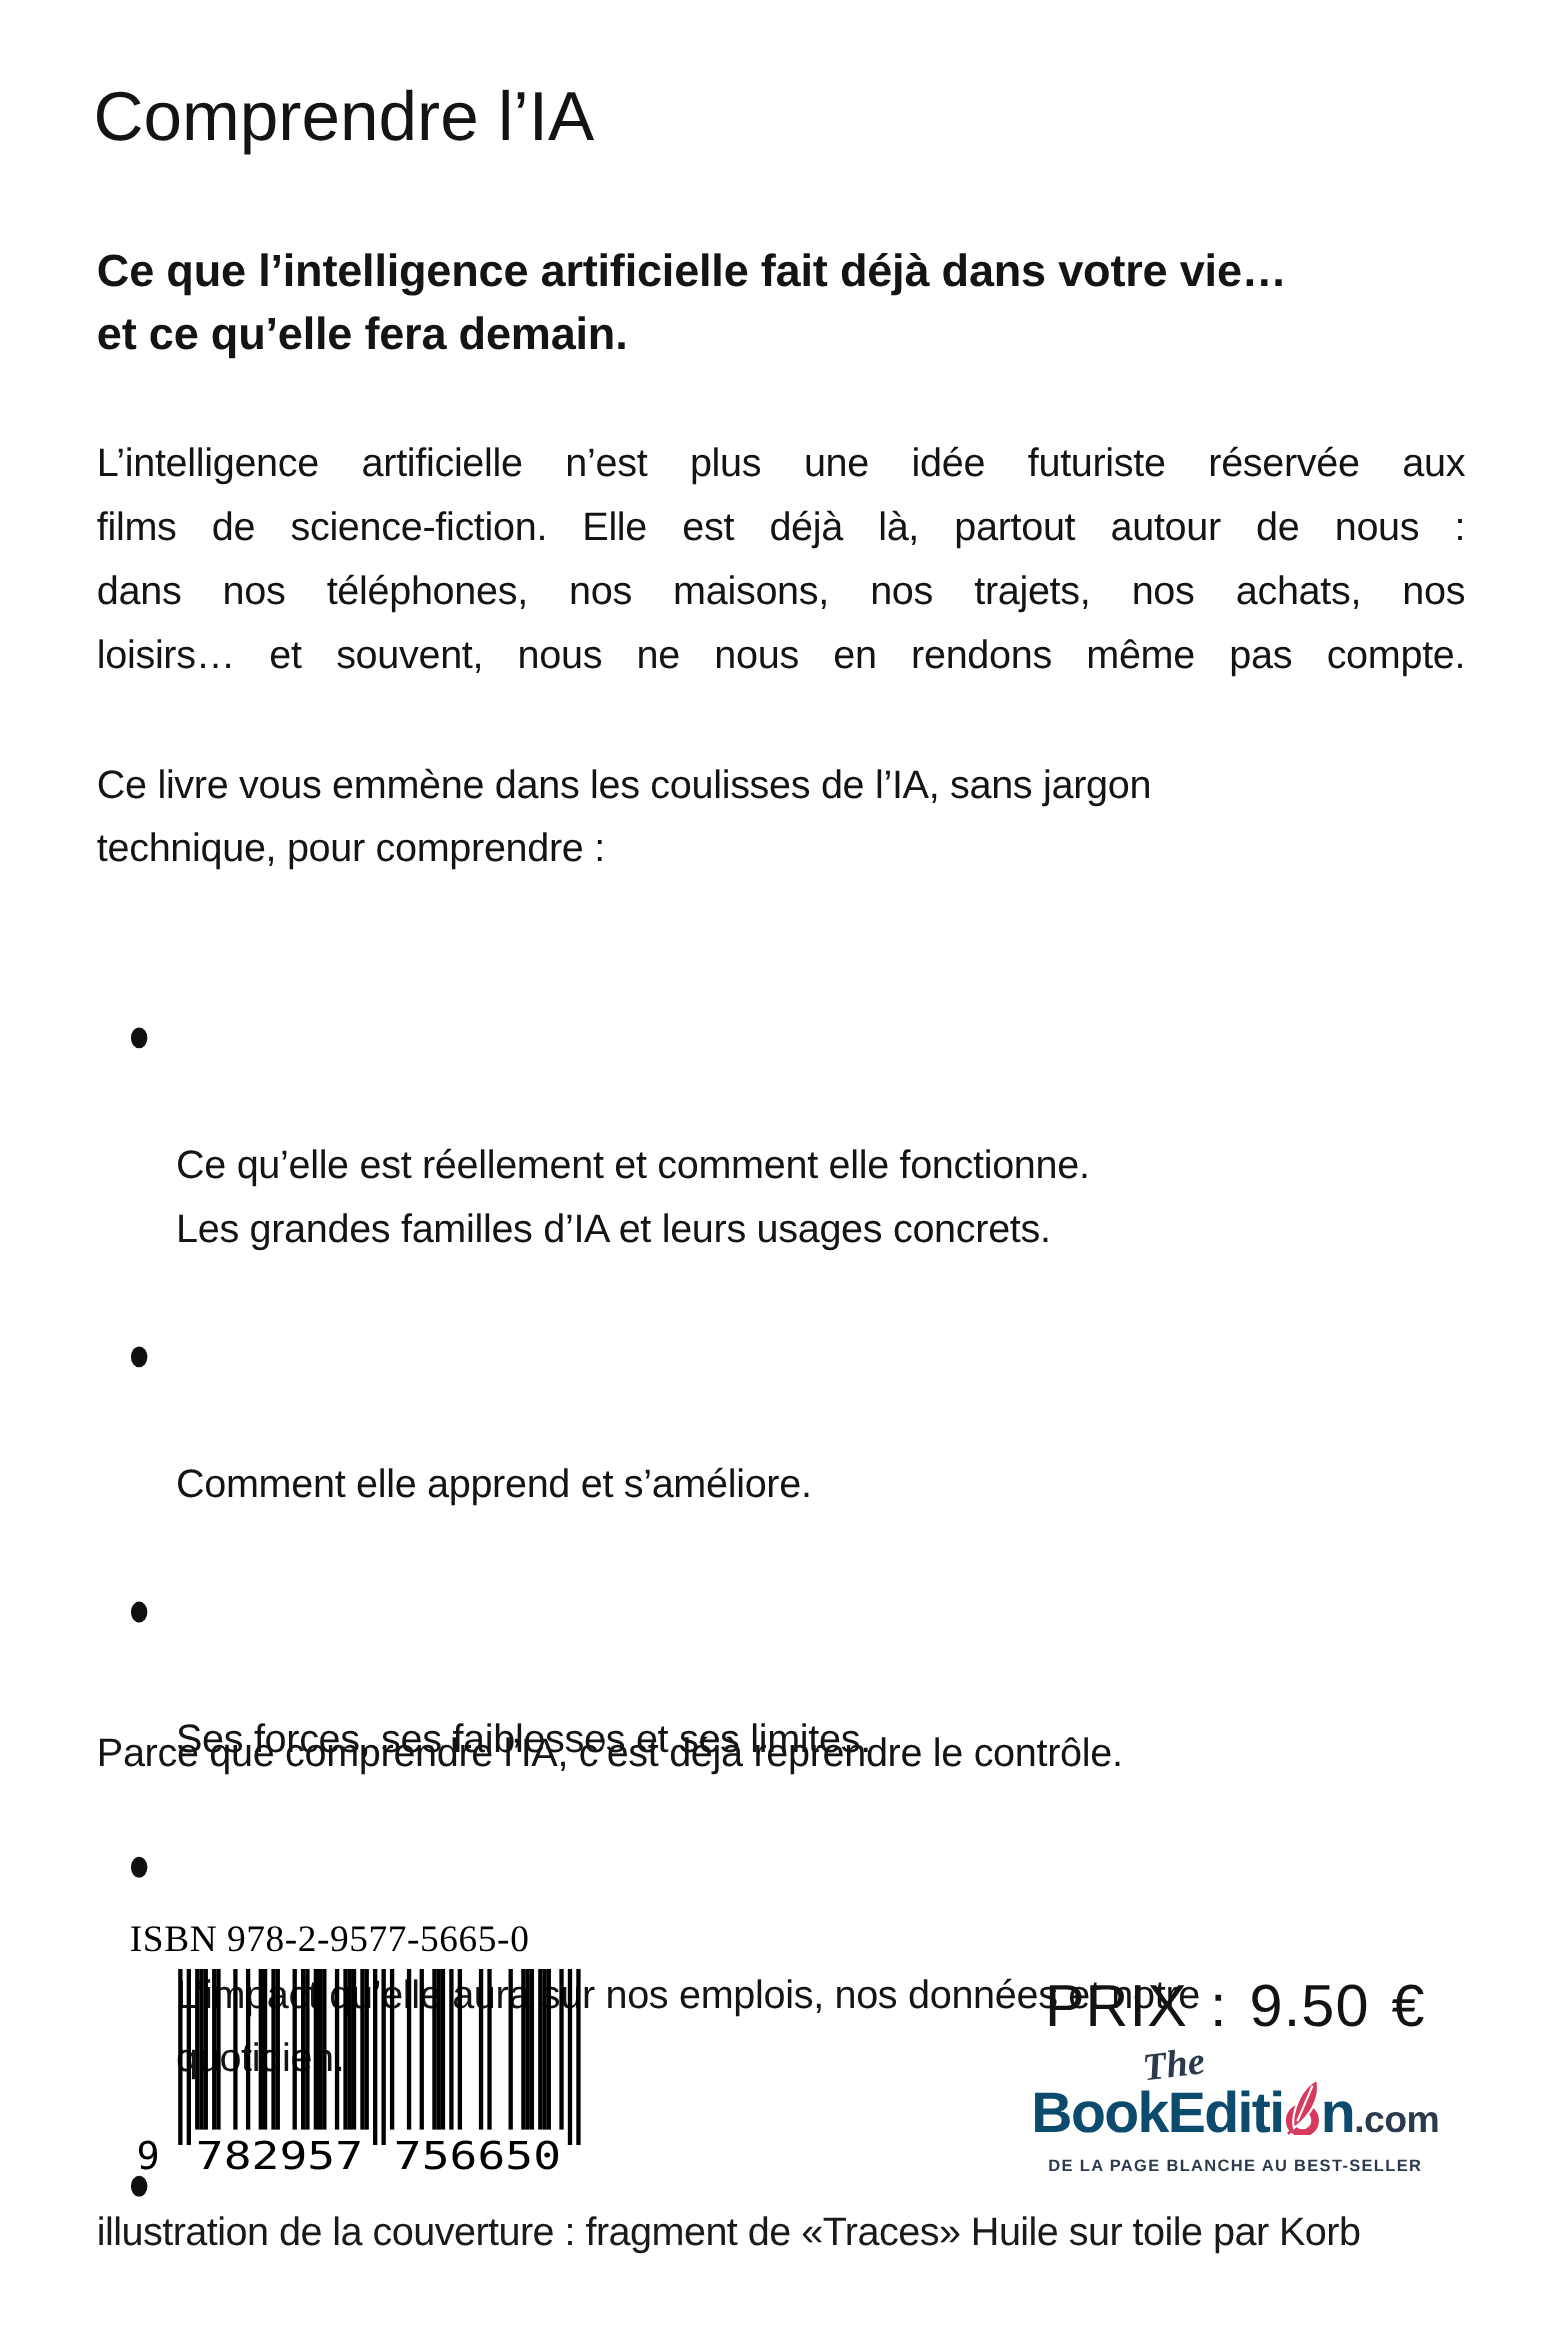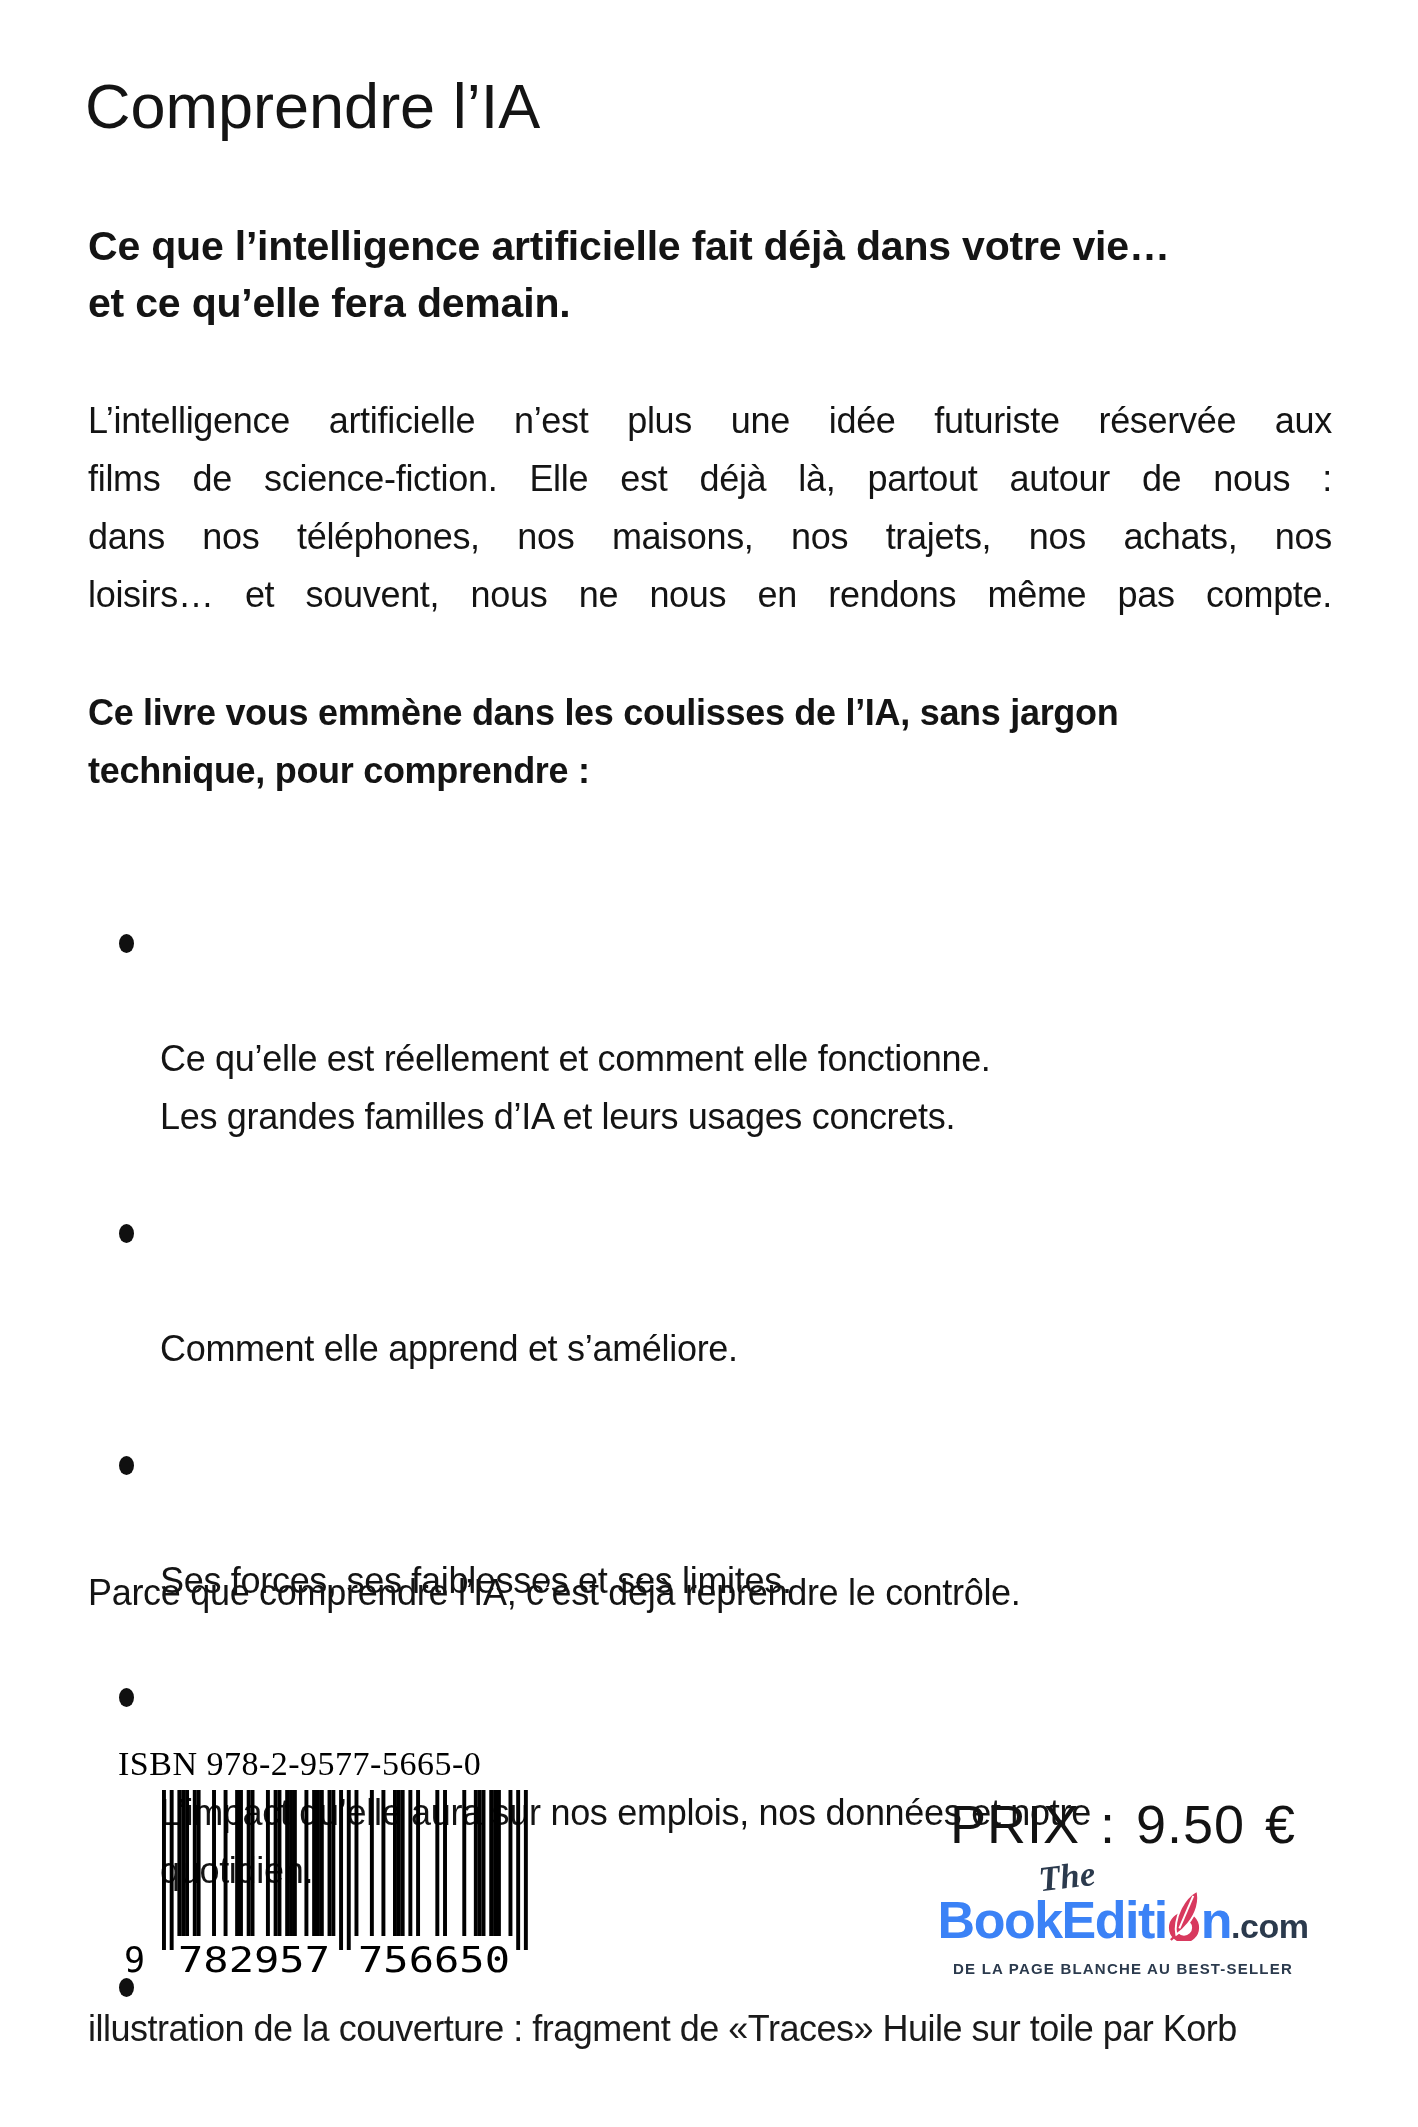--- a/index.html
+++ b/index.html
@@ -30,7 +30,7 @@
   }
   .justify-full{text-align:justify;text-align-last:justify;}
   .p-intro{top:392px;}
-  .p-leadin{top:684px;font-weight:bold;}
+  .p-leadin{top:684px;}
   .bullet-list{top:856px;}
   .list-item{position:relative;padding-left:72px;}
   .dot{

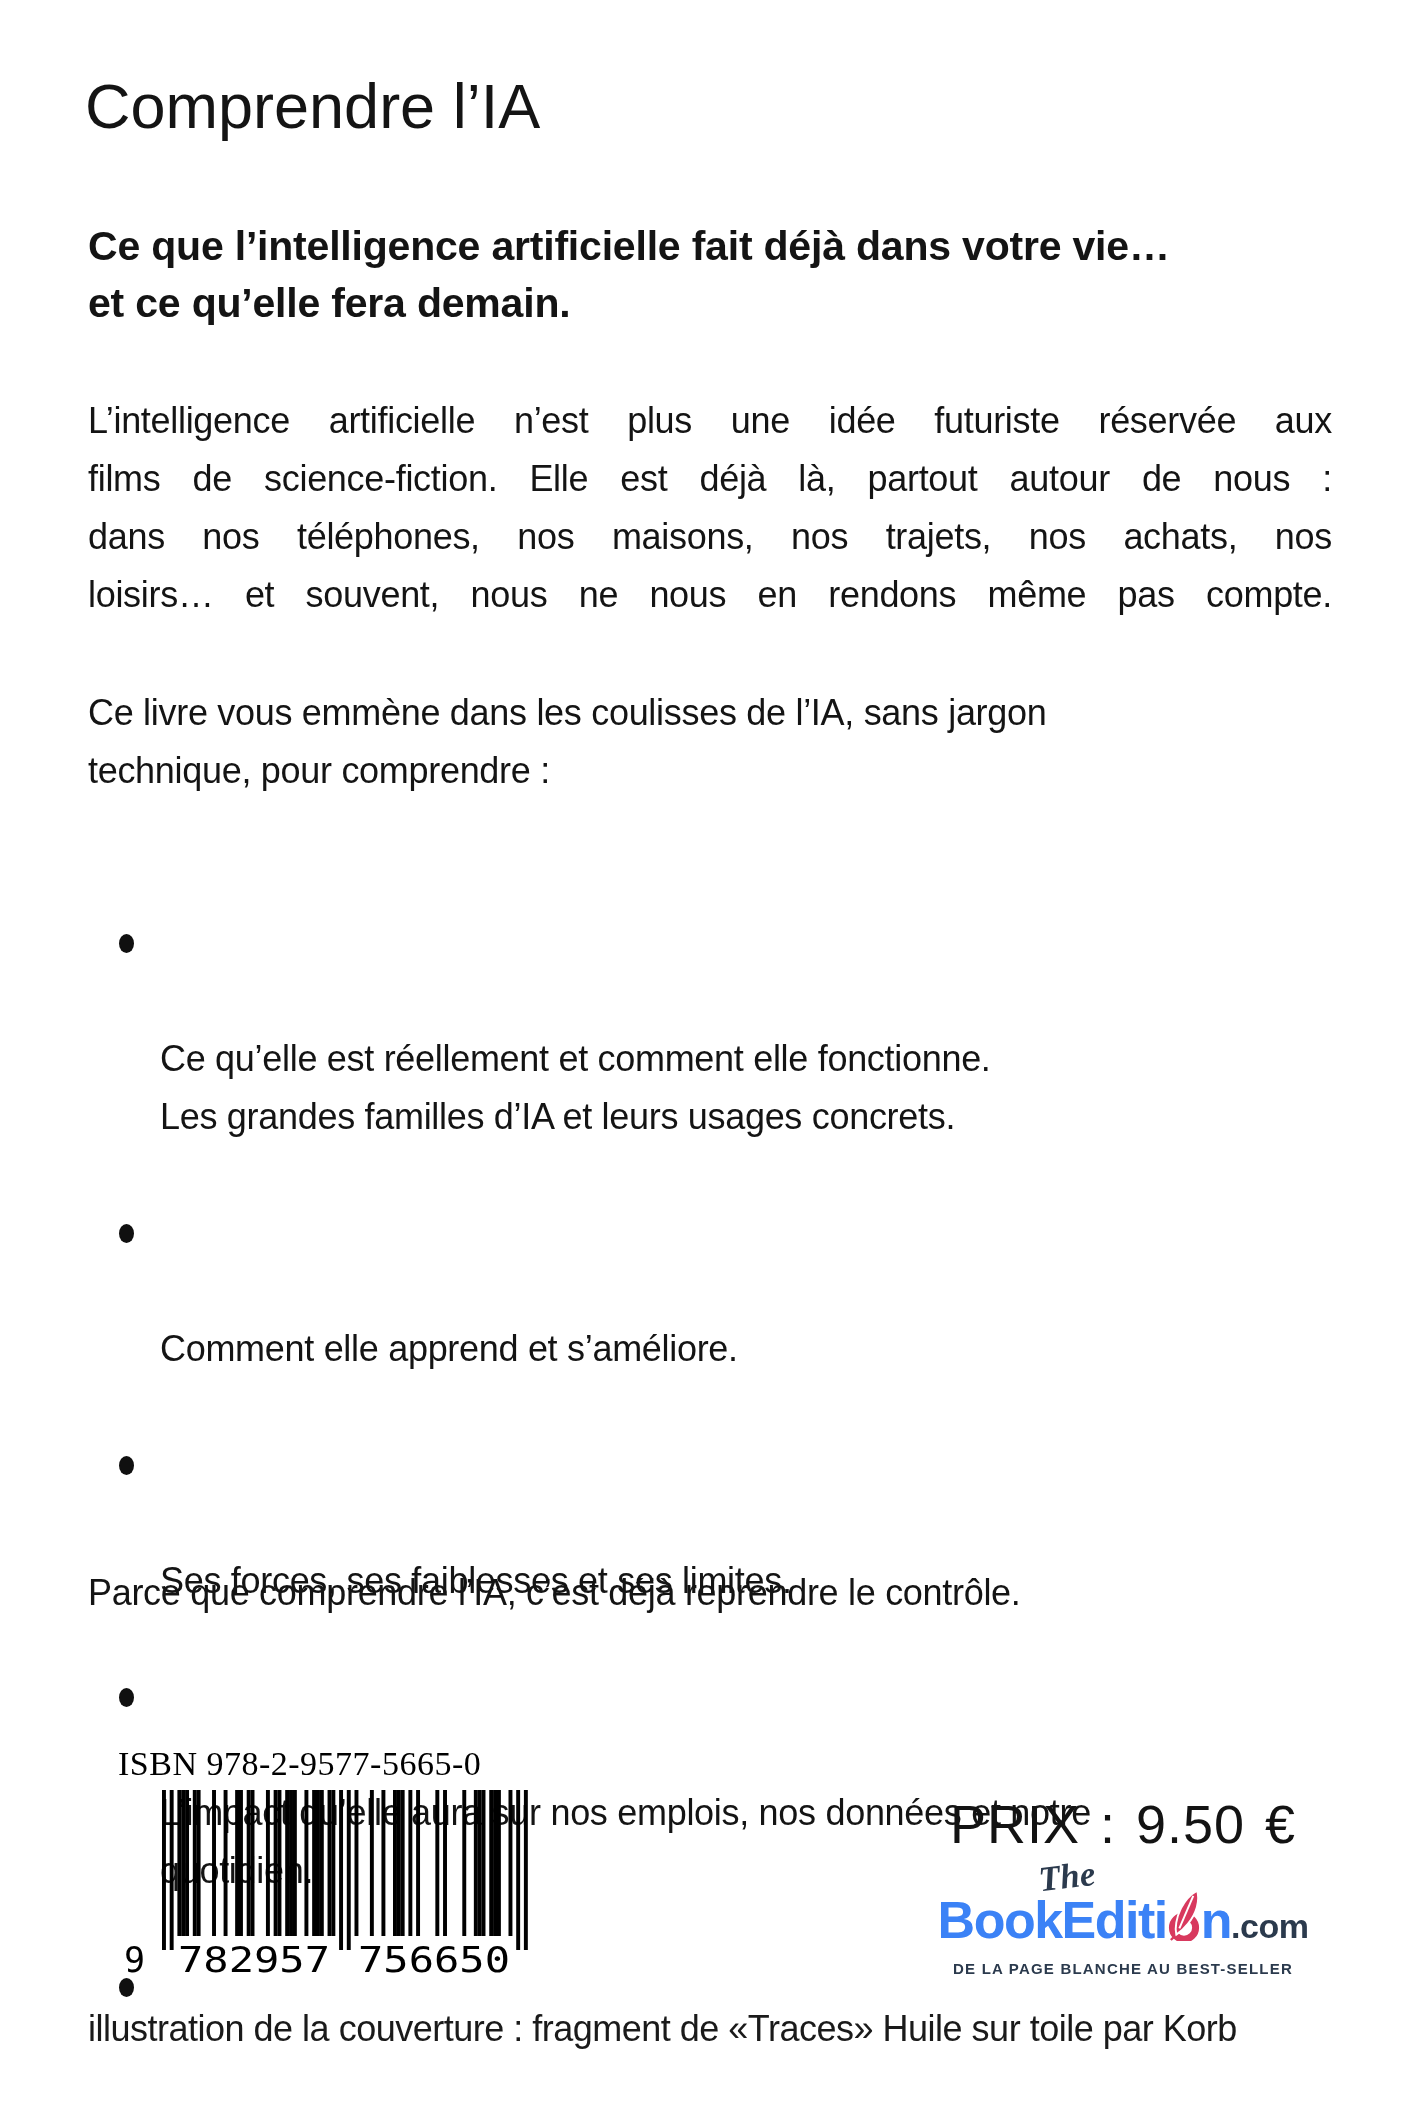--- a/index.html
+++ b/index.html
@@ -66,7 +66,7 @@
     margin-top:-6px;font-weight:700;font-size:52px;line-height:56px;
     letter-spacing:-1.5px;white-space:nowrap;
   }
-  .pink{color:#3b82f6;}
+  .pink{color:#0c4a6e;}
   .feather-o{display:inline-block;vertical-align:-3px;}
   .logo-domain{font-size:34px;letter-spacing:-0.5px;color:#2b3a4d;font-weight:700;}
   .logo-tagline{

